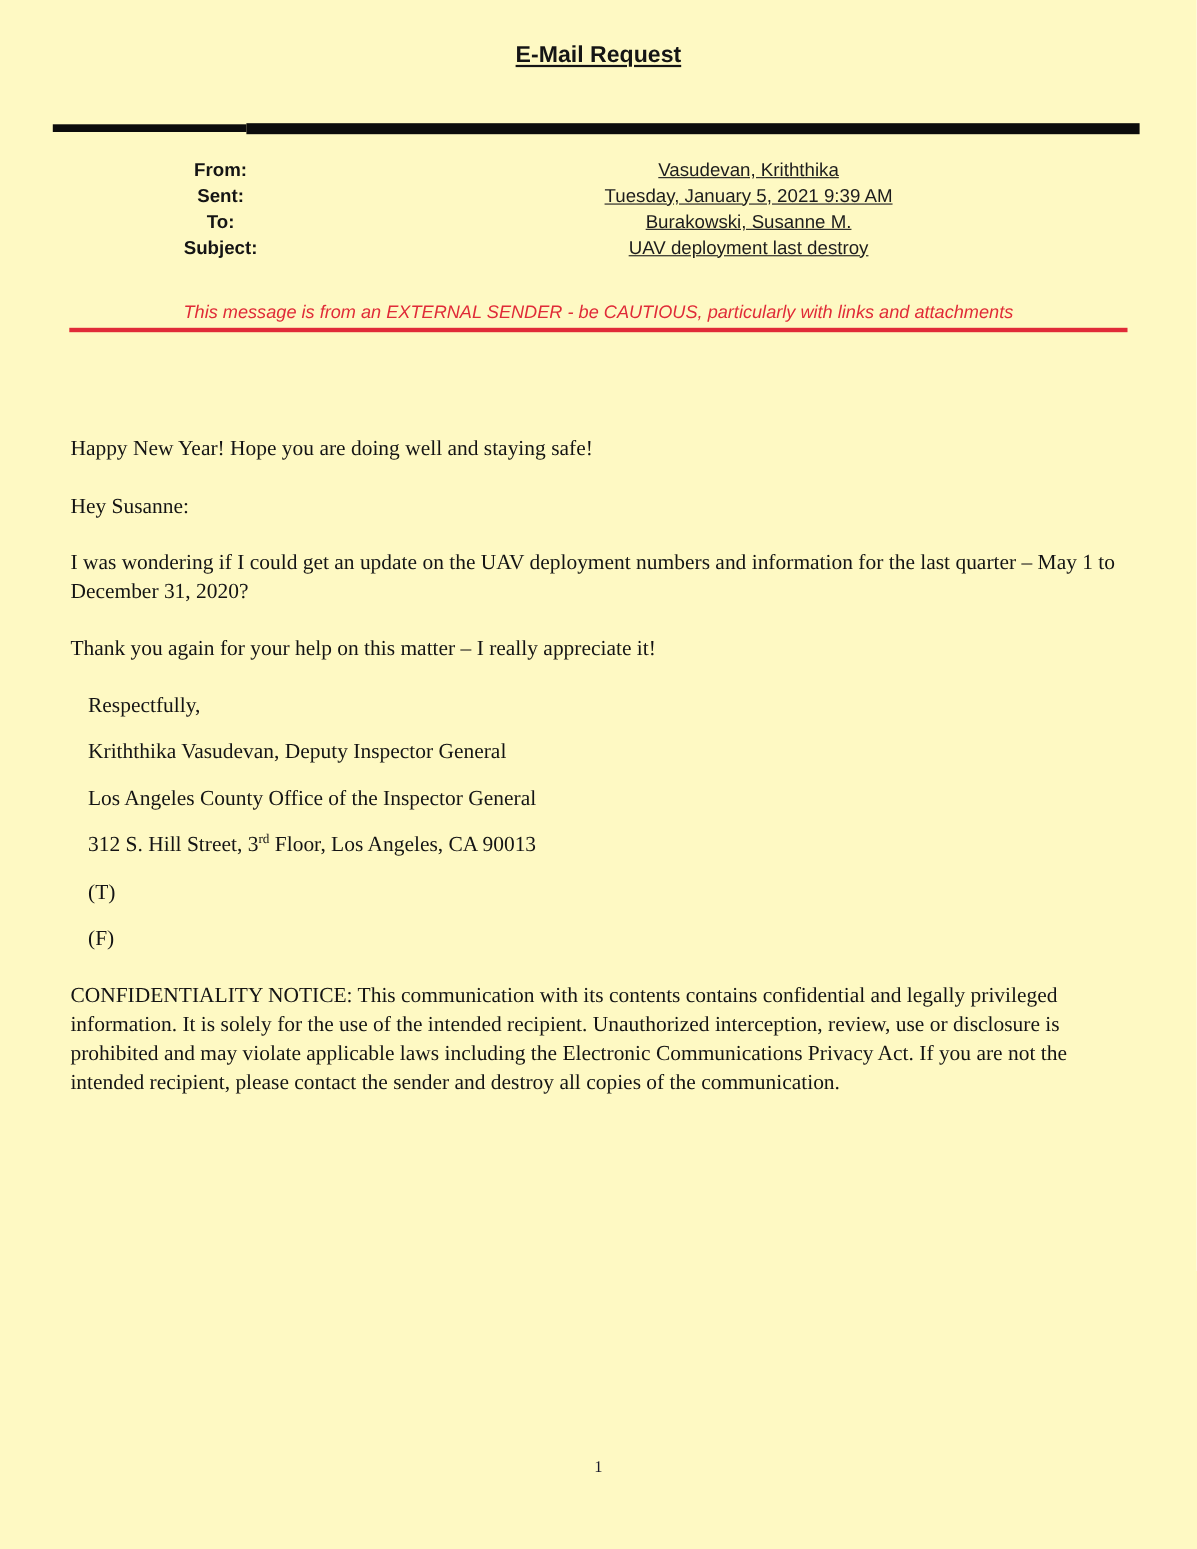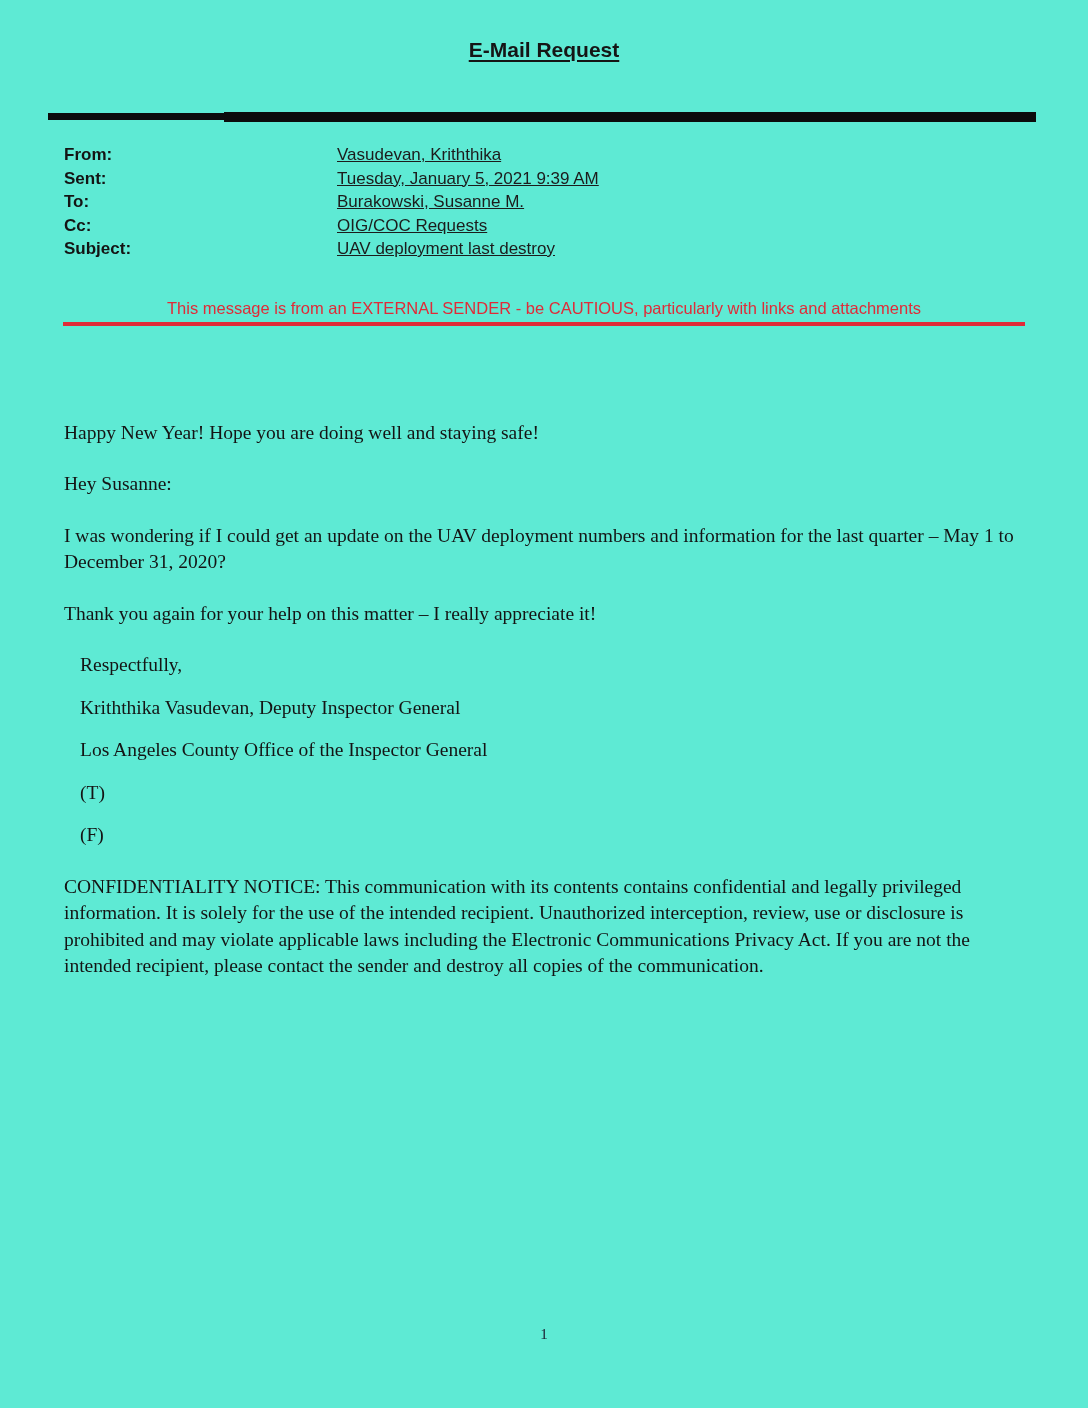--- a/index.html
+++ b/index.html
@@ -12,7 +12,7 @@
     width: 1088px;
     height: 1408px;
     margin: 0 auto;
-    background: #5eead4;
+    background: #fef9c3;
     color: #111111;
     overflow: hidden;
     font-family: "Liberation Serif", serif;

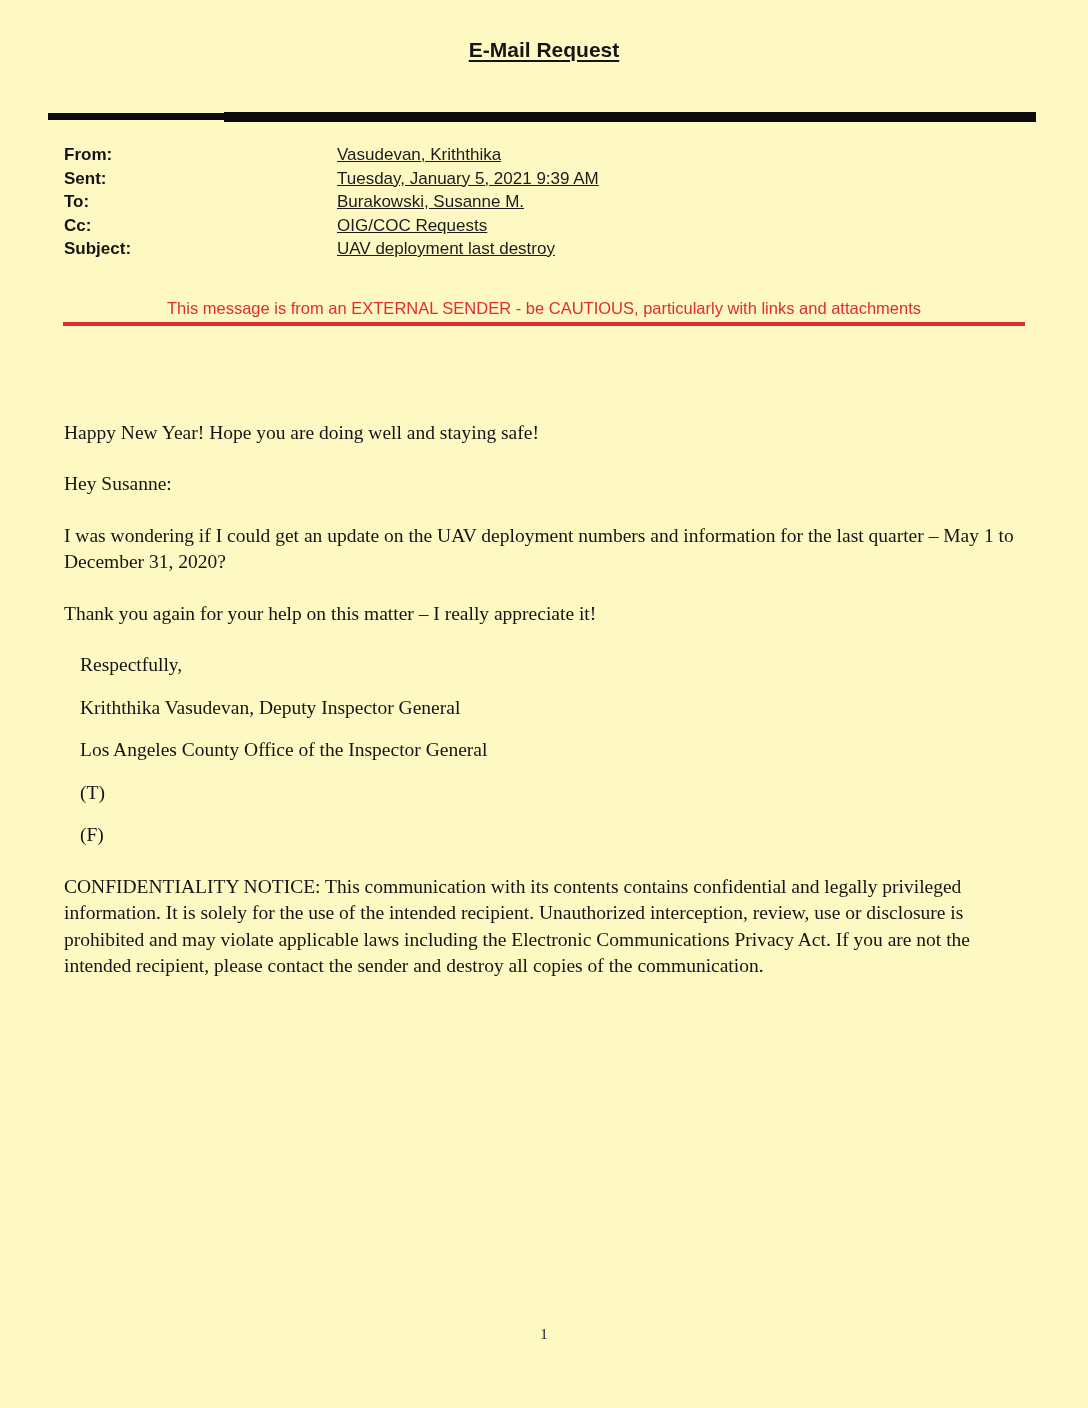--- a/index.html
+++ b/index.html
@@ -64,7 +64,7 @@
     line-height: 23.5px;
     color: #1c1c1c;
   }
-  .hdr-row { display: flex; }
+  .hdr-row { display: flex; text-align: center; }
   .hdr-label {
     width: 273px;
     flex: 0 0 273px;

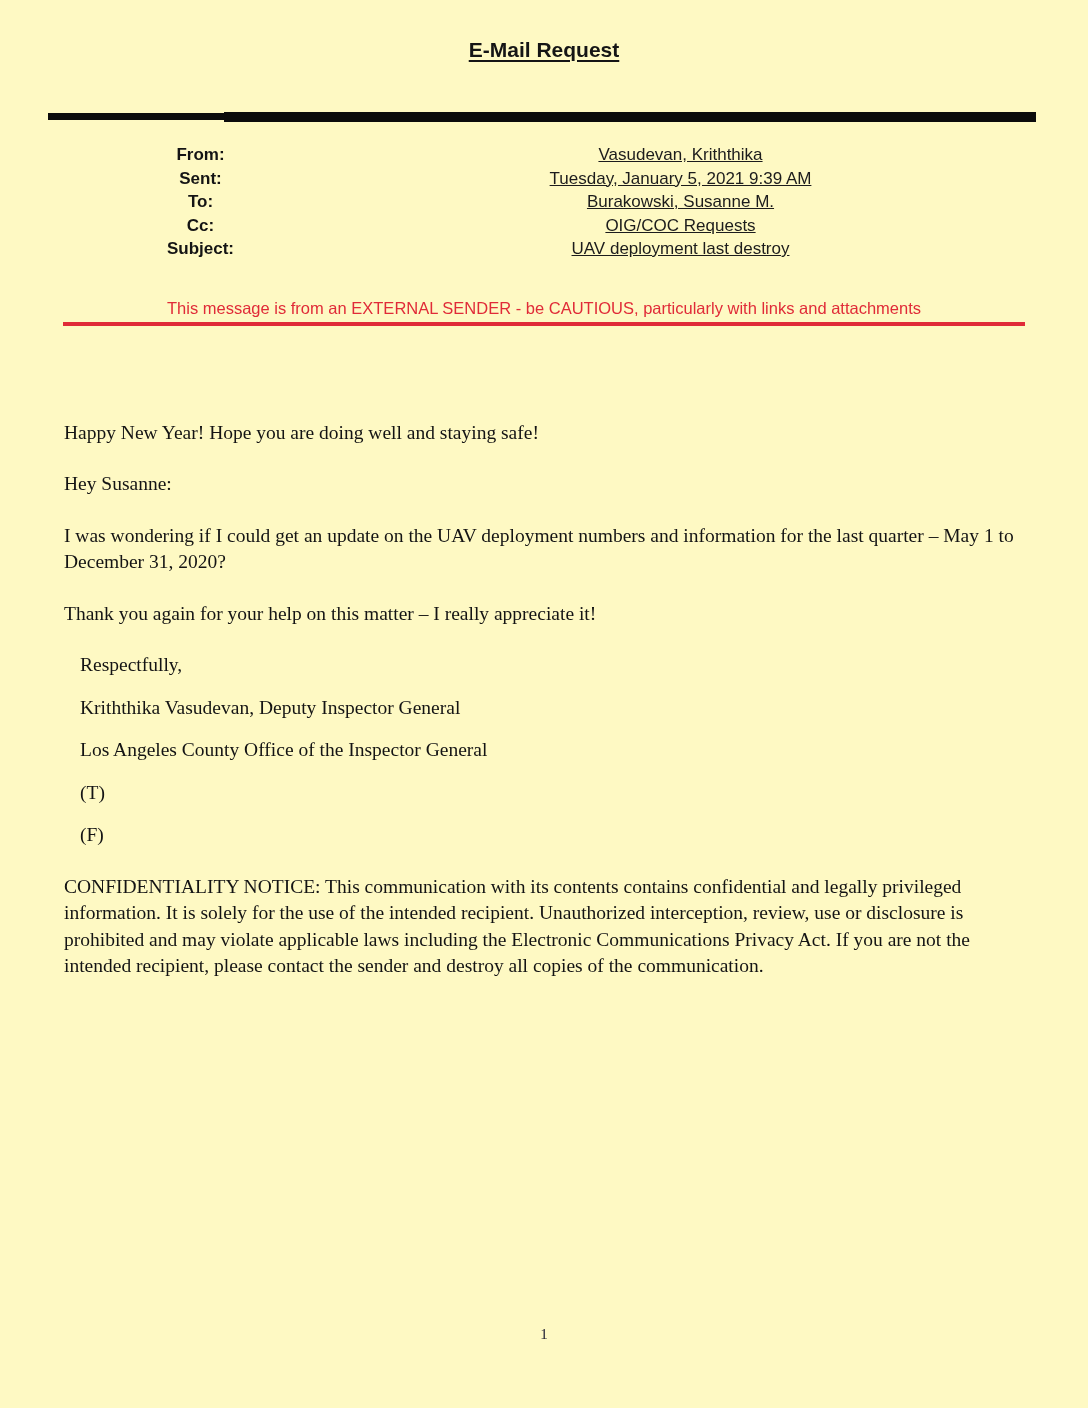--- a/index.html
+++ b/index.html
@@ -148,10 +148,6 @@
       <div class="hdr-value">Burakowski, Susanne M.</div>
     </div>
     <div class="hdr-row">
-      <div class="hdr-label">Cc:</div>
-      <div class="hdr-value">OIG/COC Requests</div>
-    </div>
-    <div class="hdr-row">
       <div class="hdr-label">Subject:</div>
       <div class="hdr-value">UAV deployment last destroy</div>
     </div>

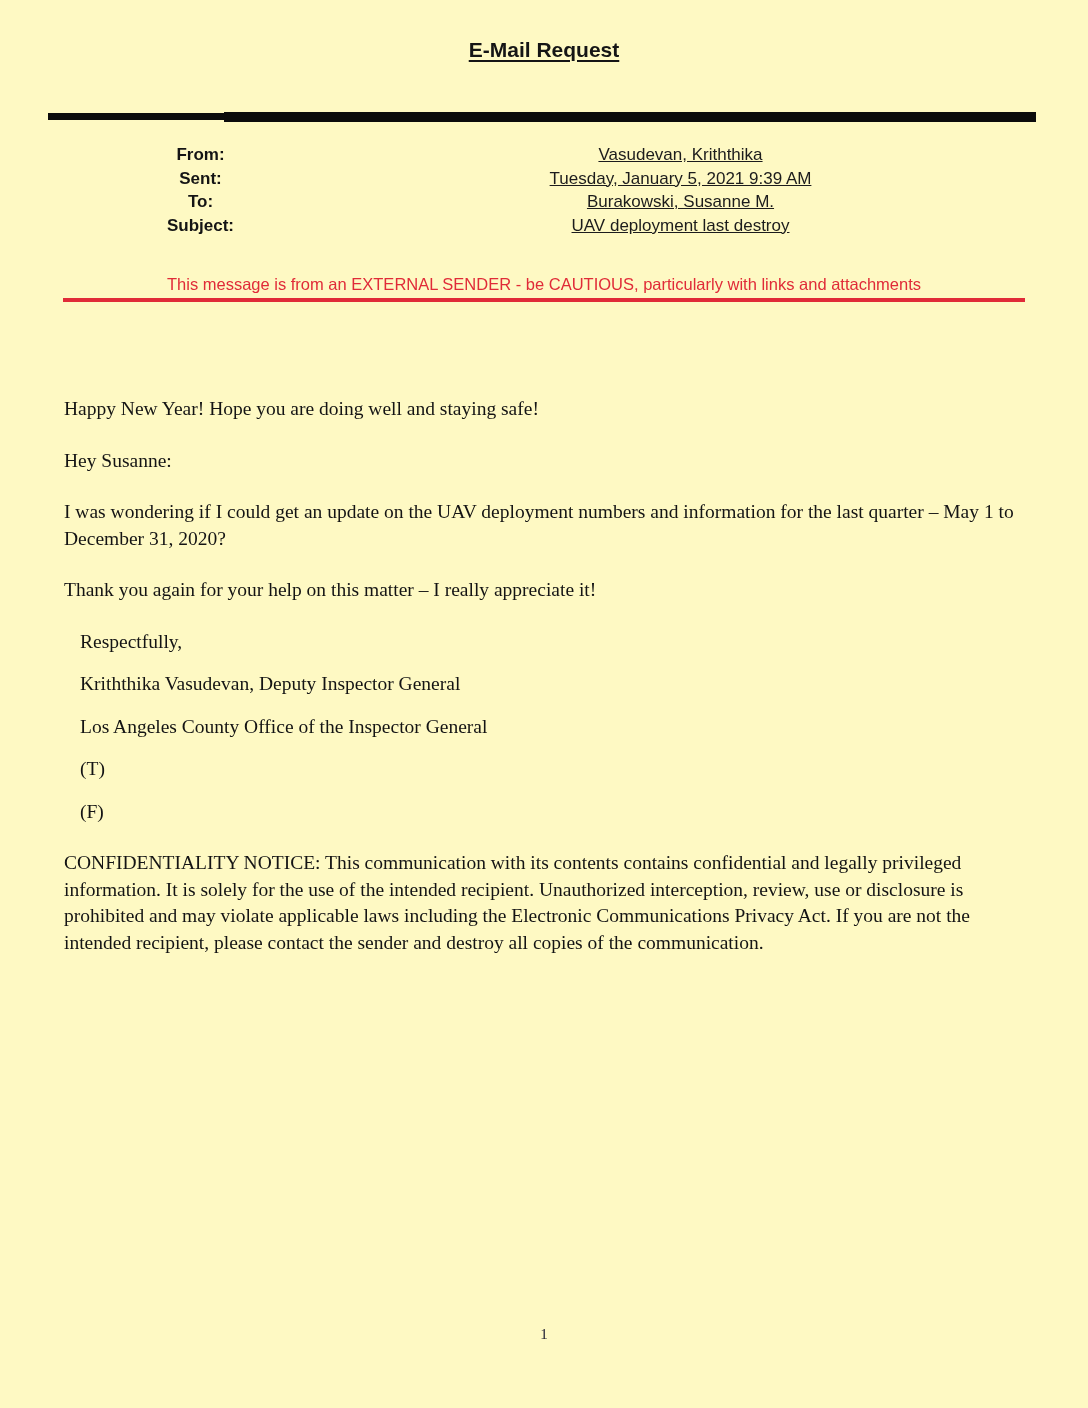--- a/index.html
+++ b/index.html
@@ -76,6 +76,7 @@
   
   .warning-block {
     margin: 36px 63px 0 63px;
+    font-style: italic;
   }
   .warning-text {
     text-align: center;

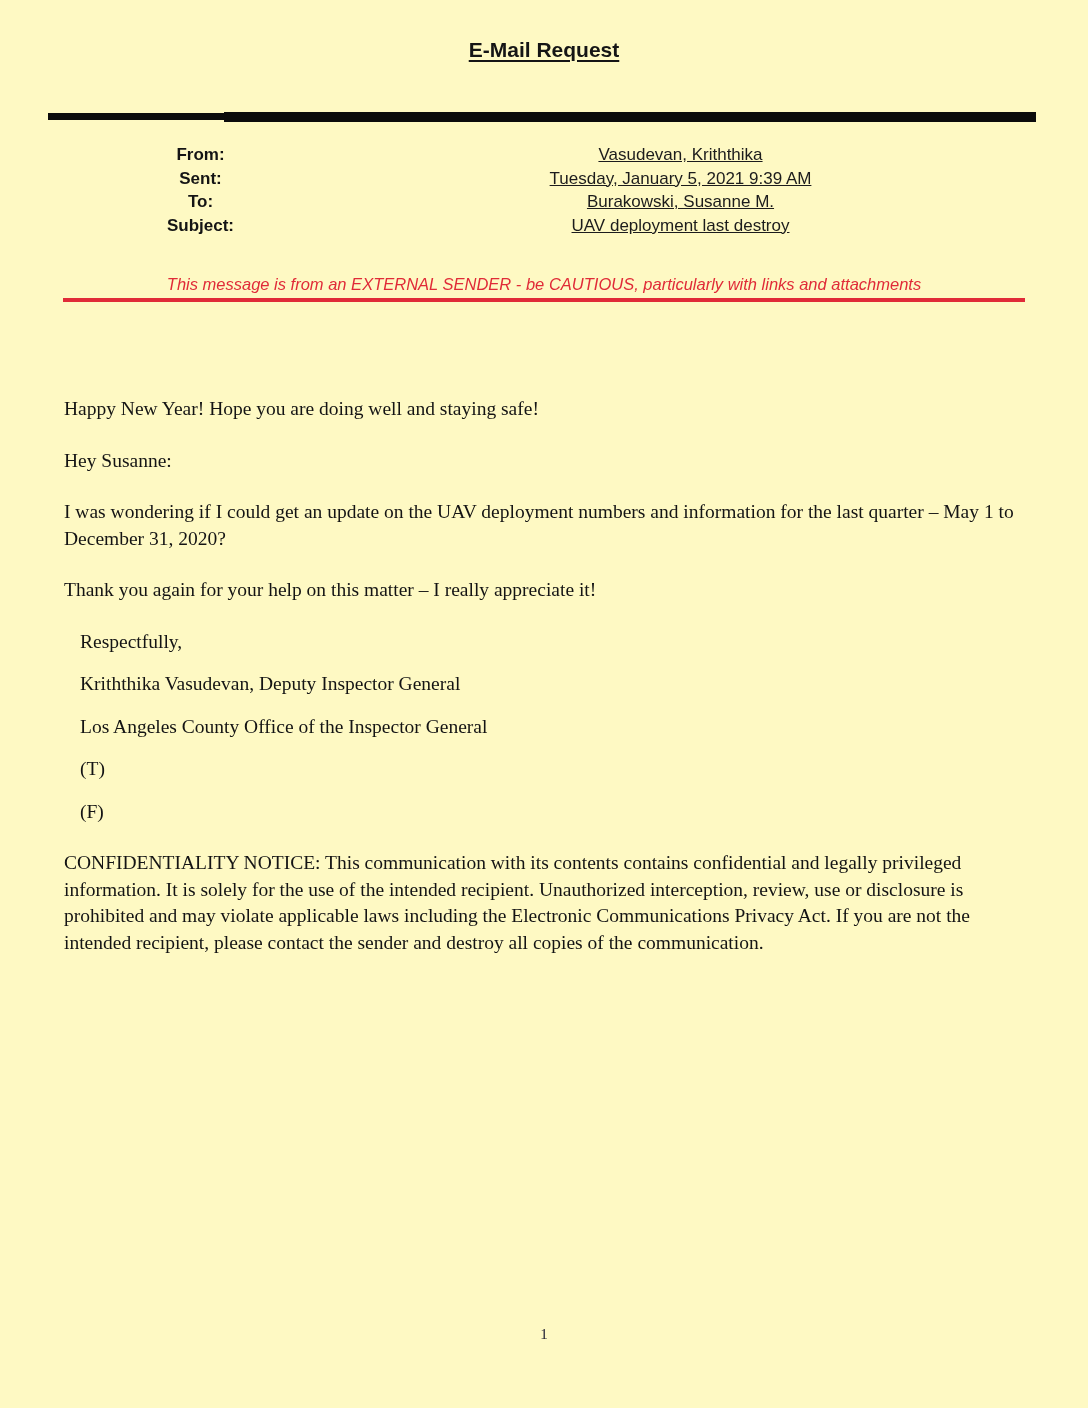--- a/index.html
+++ b/index.html
@@ -169,6 +169,7 @@
       <div class="sig-line">Respectfully,</div>
       <div class="sig-line">Kriththika Vasudevan, Deputy Inspector General</div>
       <div class="sig-line">Los Angeles County Office of the Inspector General</div>
+      <div class="sig-line"><span>312 S. Hill Street, 3</span><sup class="ord">rd</sup><span> Floor, Los Angeles, CA 90013</span></div>
       <div class="sig-line">(T)</div>
       <div class="sig-line">(F)</div>
     </div>

